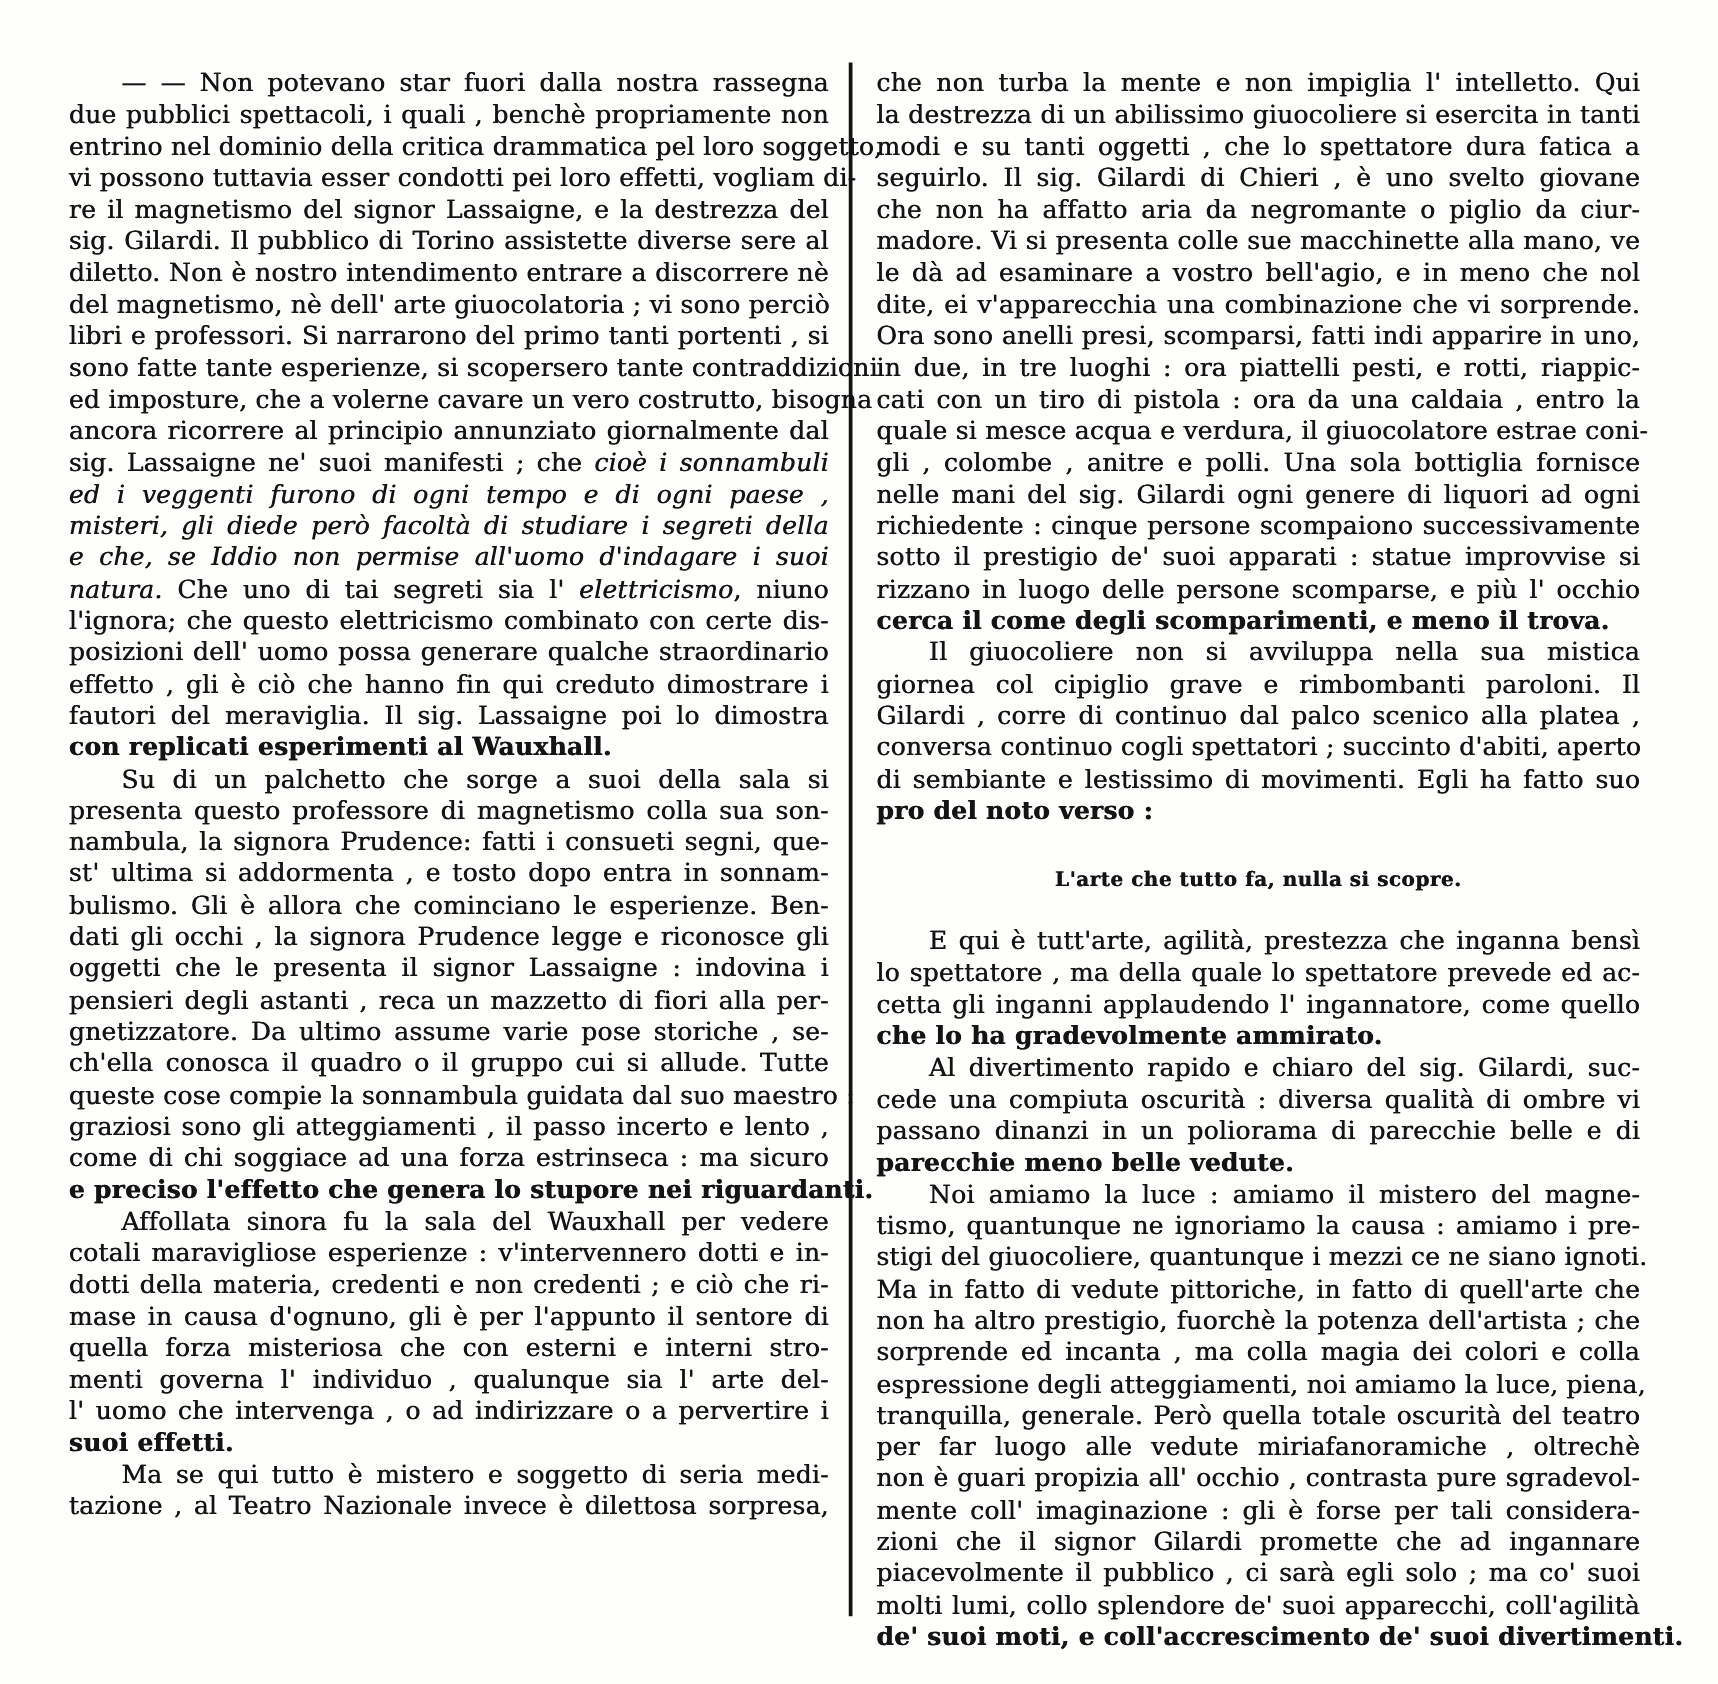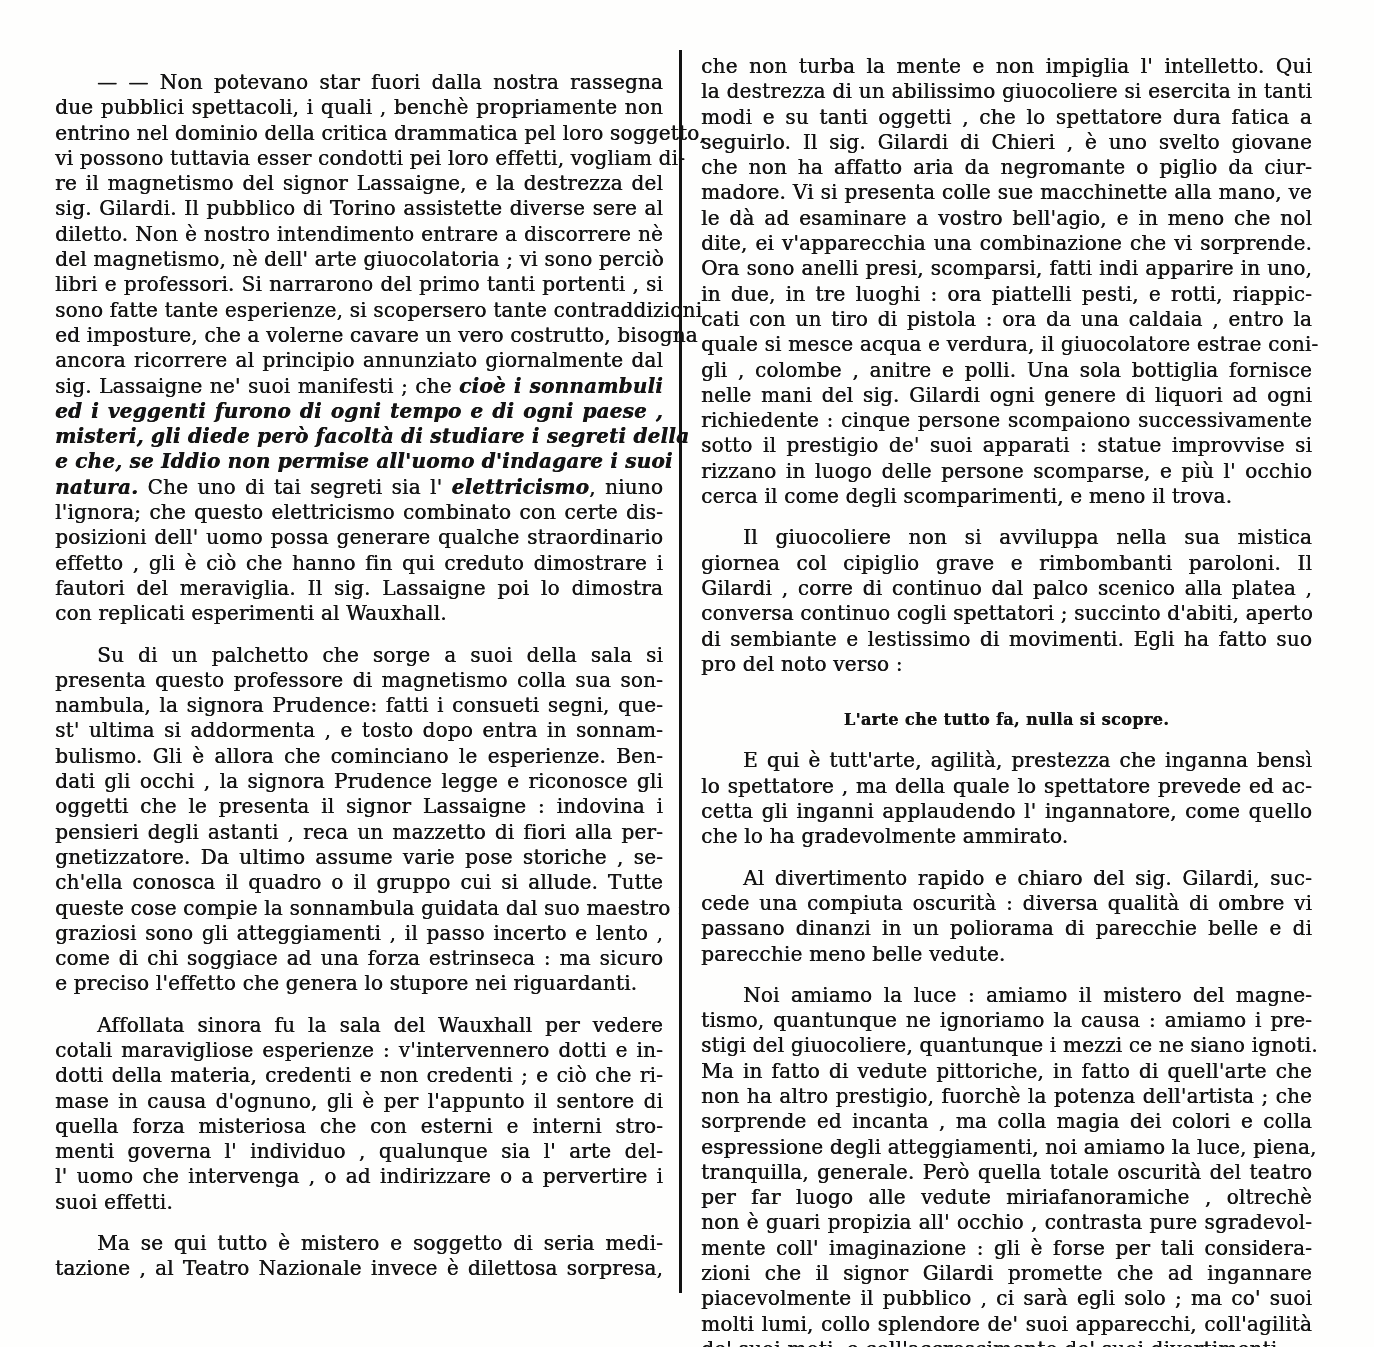--- a/index.html
+++ b/index.html
@@ -33,7 +33,7 @@
     overflow: visible;
   }
   .line.last { text-align-last: left; }
-  .line.indent { text-indent: 42px; margin-top: 16px; }
+  .line.indent { text-indent: 42px; }
   .line.verse {
     height: auto;
     margin-top: 30px;

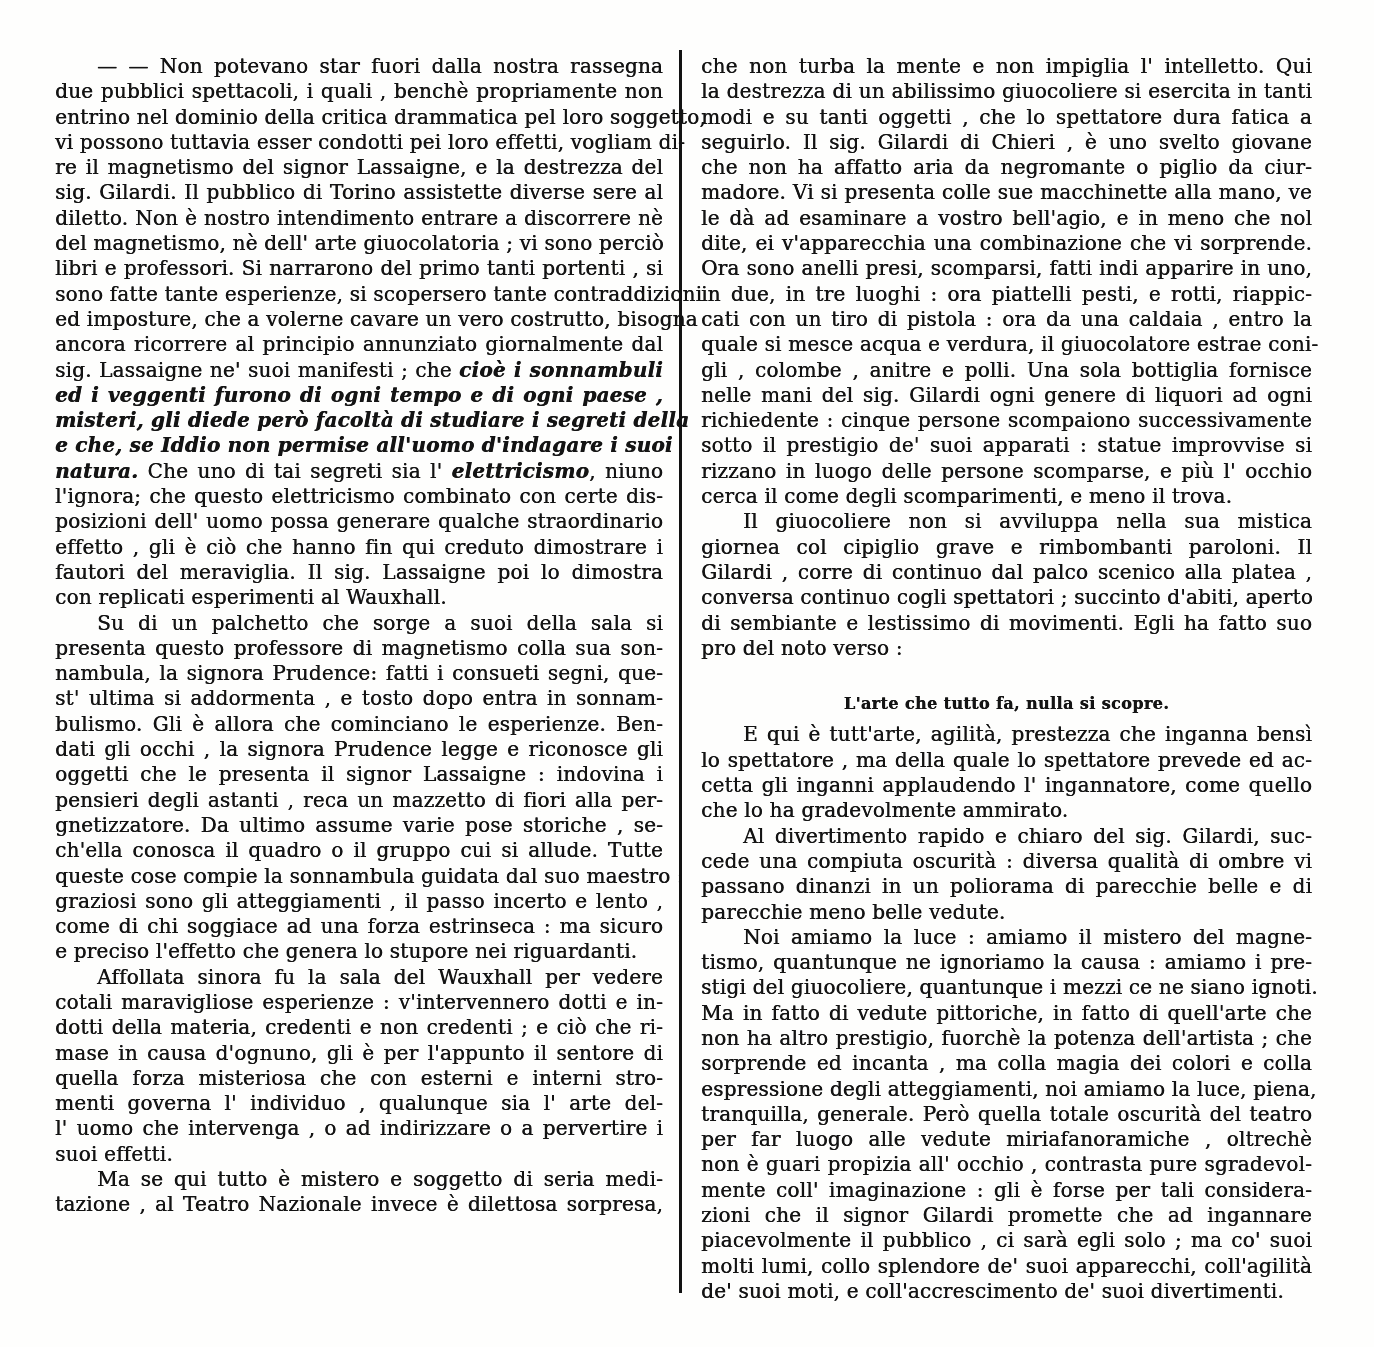--- a/index.html
+++ b/index.html
@@ -44,7 +44,7 @@
     text-align-last: center;
     letter-spacing: 0.4px;
   }
-  .line i { font-style: italic; font-weight: bold; }
+  .line i { font-style: italic; }
 </style>
 </head>
 <body style="background: rgb(254, 254, 253); color: rgb(20, 20, 20);">

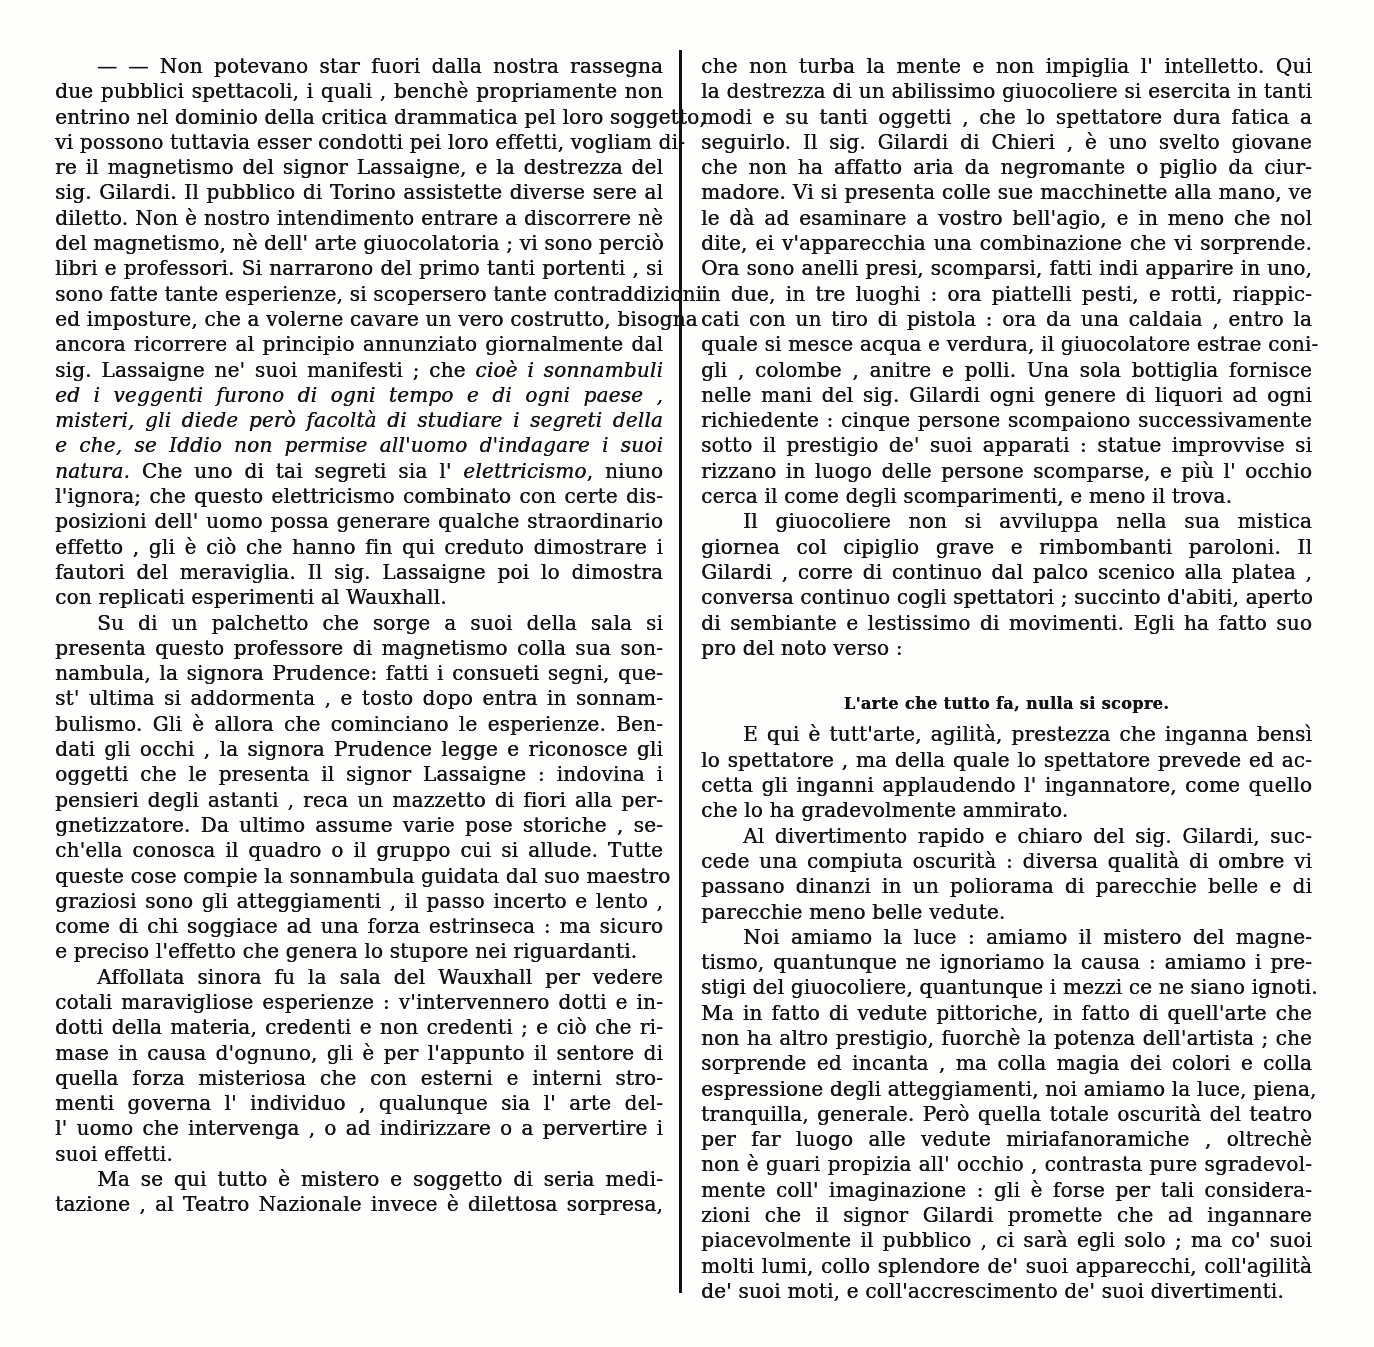--- a/index.html
+++ b/index.html
@@ -32,7 +32,7 @@
     white-space: nowrap;
     overflow: visible;
   }
-  .line.last { text-align-last: left; }
+  .line.last { text-align-last: left; font-weight: bold; }
   .line.indent { text-indent: 42px; }
   .line.verse {
     height: auto;

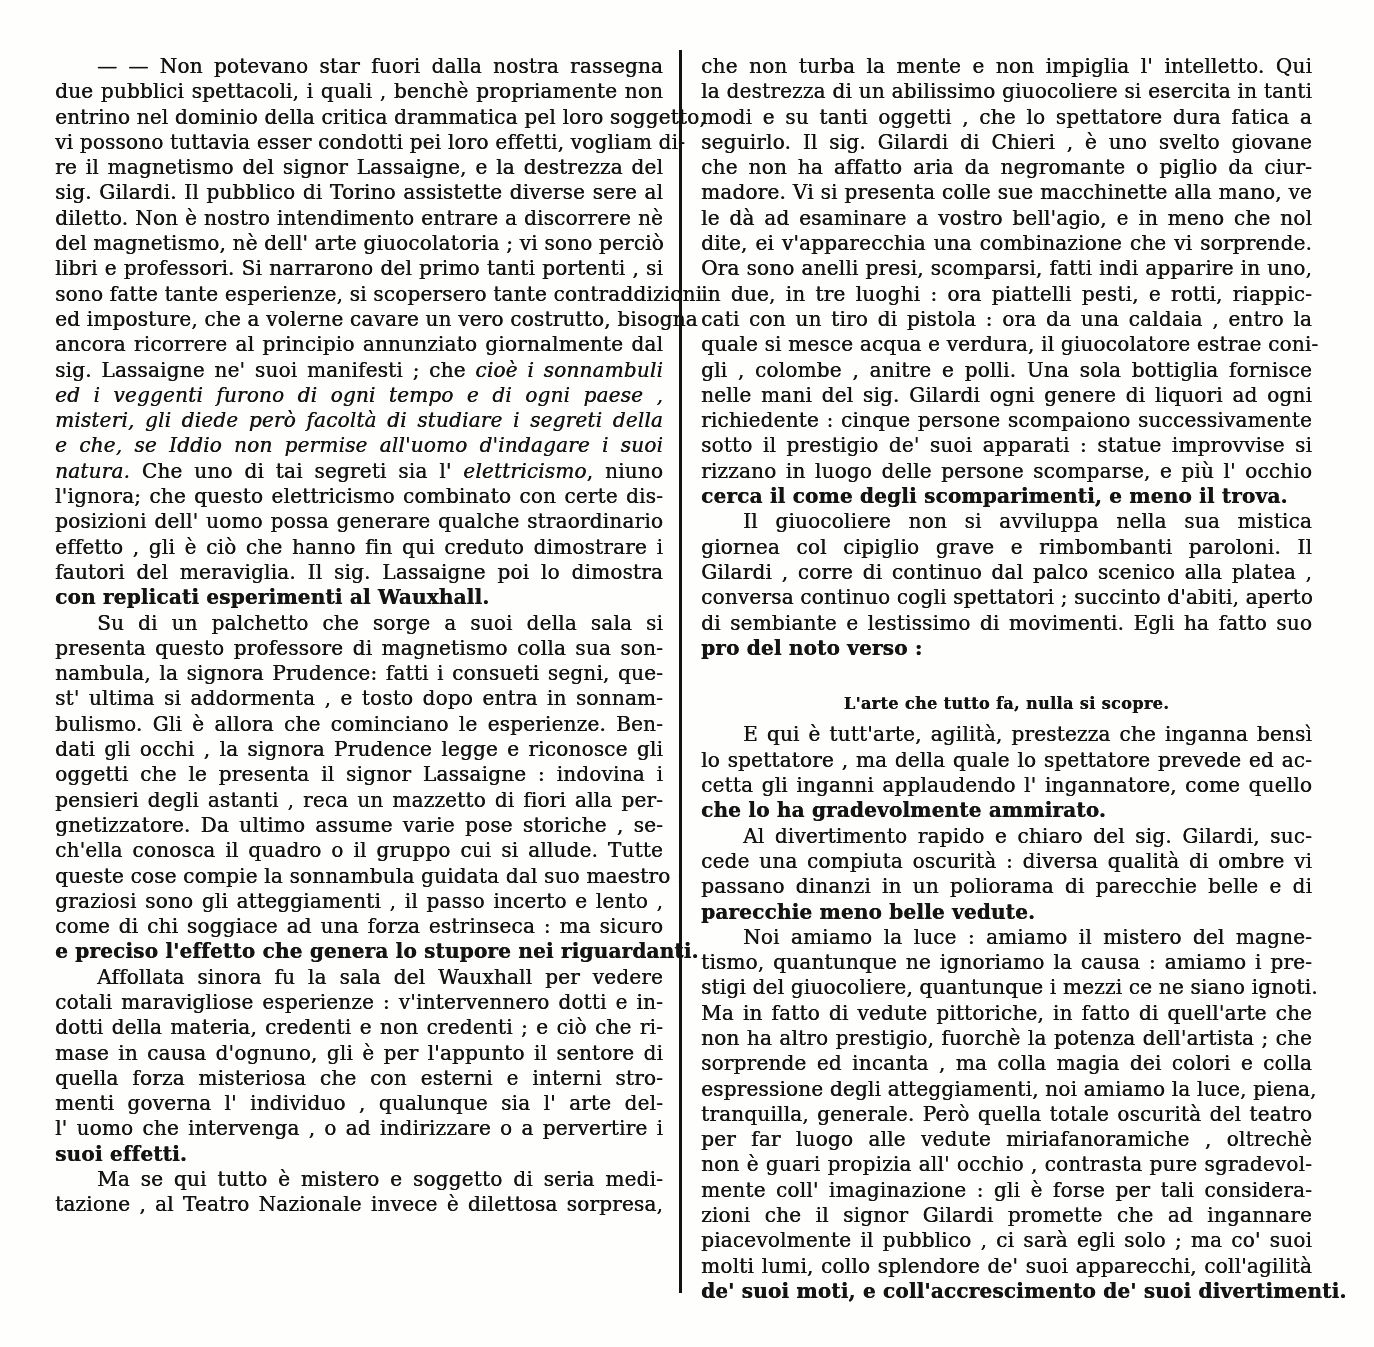--- a/index.html
+++ b/index.html
@@ -37,7 +37,7 @@
   .line.verse {
     height: auto;
     margin-top: 30px;
-    margin-bottom: 6px;
+    margin-bottom: 24px;
     font-size: 16px;
     font-weight: bold;
     text-align: center;

